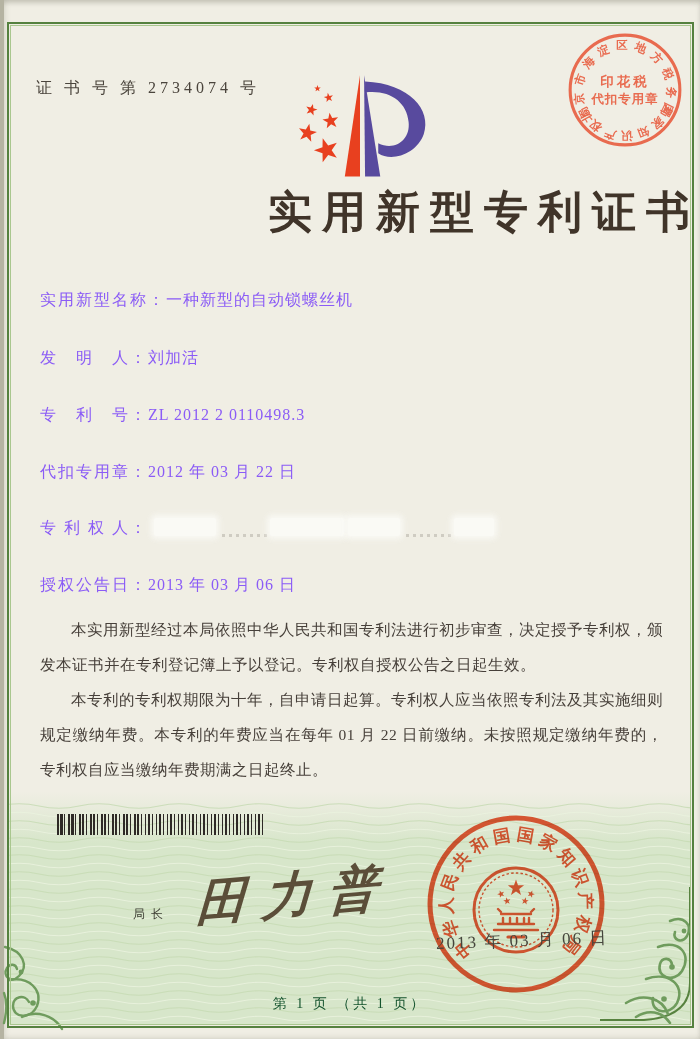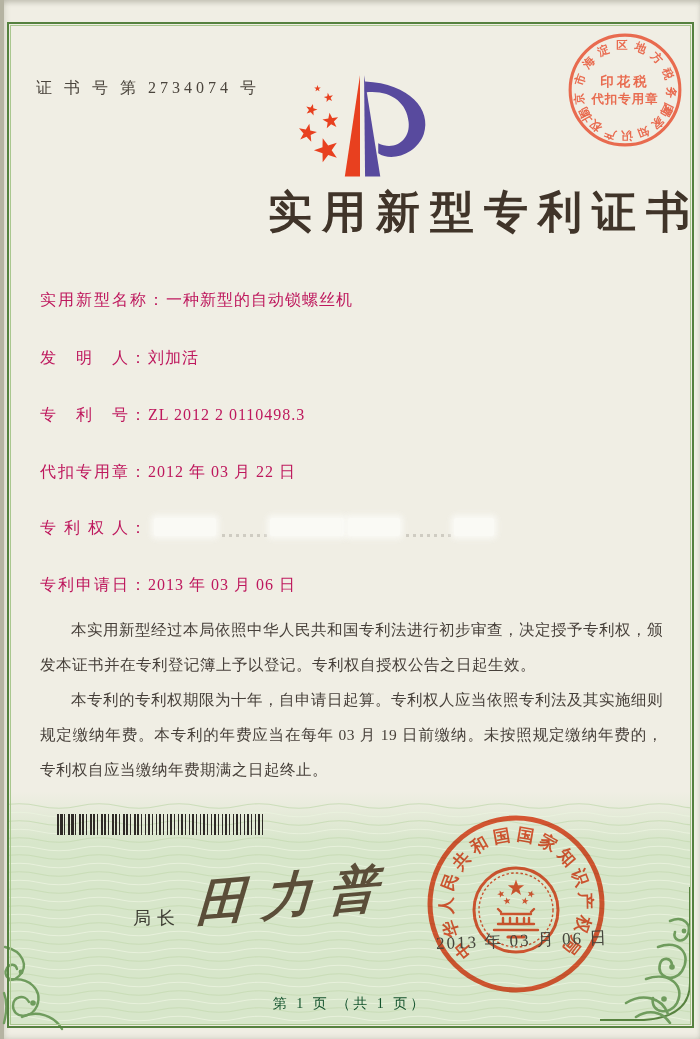--- a/index.html
+++ b/index.html
@@ -42,7 +42,7 @@
     font-size:44px;font-weight:700;letter-spacing:10px;color:#403429;z-index:6;
   }
   .fields{position:absolute;left:40px;top:0;width:620px;z-index:6}
-  .field-row{position:absolute;left:0;font-size:16px;color:#be185d;letter-spacing:1px;white-space:nowrap}
+  .field-row{position:absolute;left:0;font-size:16px;color:#8b5cf6;letter-spacing:1px;white-space:nowrap}
   .field-row .lbl{letter-spacing:2px}
   .redact{display:inline-block;vertical-align:middle;margin-left:6px}
   .redact i{

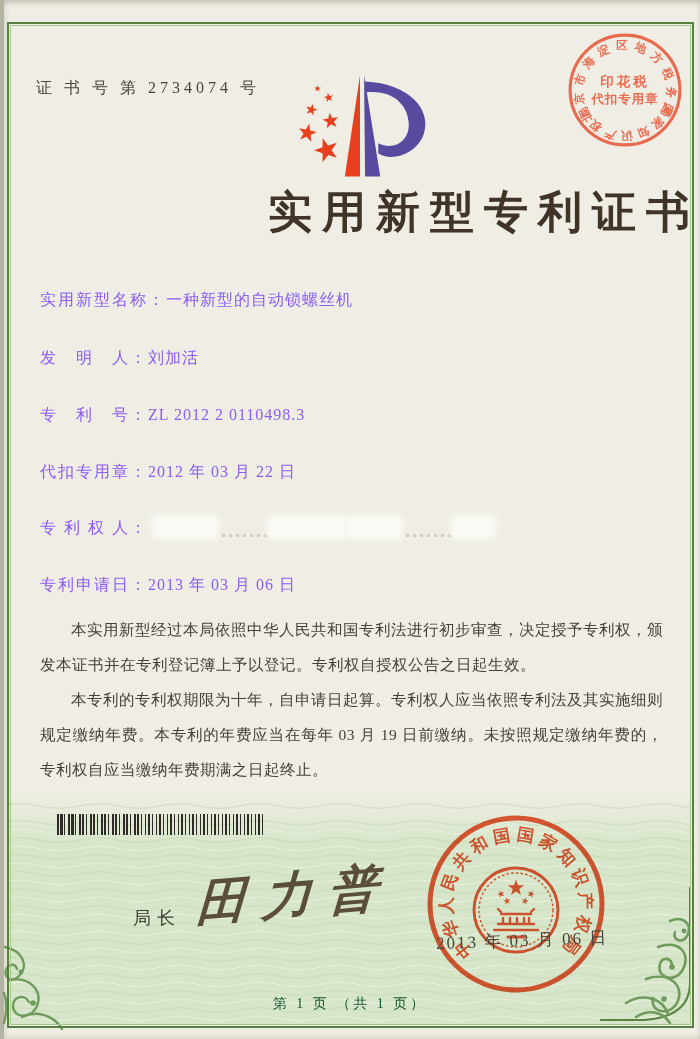--- a/index.html
+++ b/index.html
@@ -183,7 +183,7 @@
       <span class="lbl">专 利 权 人：</span><span class="redact"><i style="width:62px"></i><span class="dots"></span><i style="width:74px"></i><i style="width:52px"></i><span class="dots"></span><i style="width:40px"></i></span>
     </div>
     <div class="field-row" style="top:575px">
-      <span class="lbl">专利申请日：</span><span>2013 年 03 月 06 日</span>
+      <span class="lbl">授权公告日：</span><span>2013 年 03 月 06 日</span>
     </div>
   </div>
 

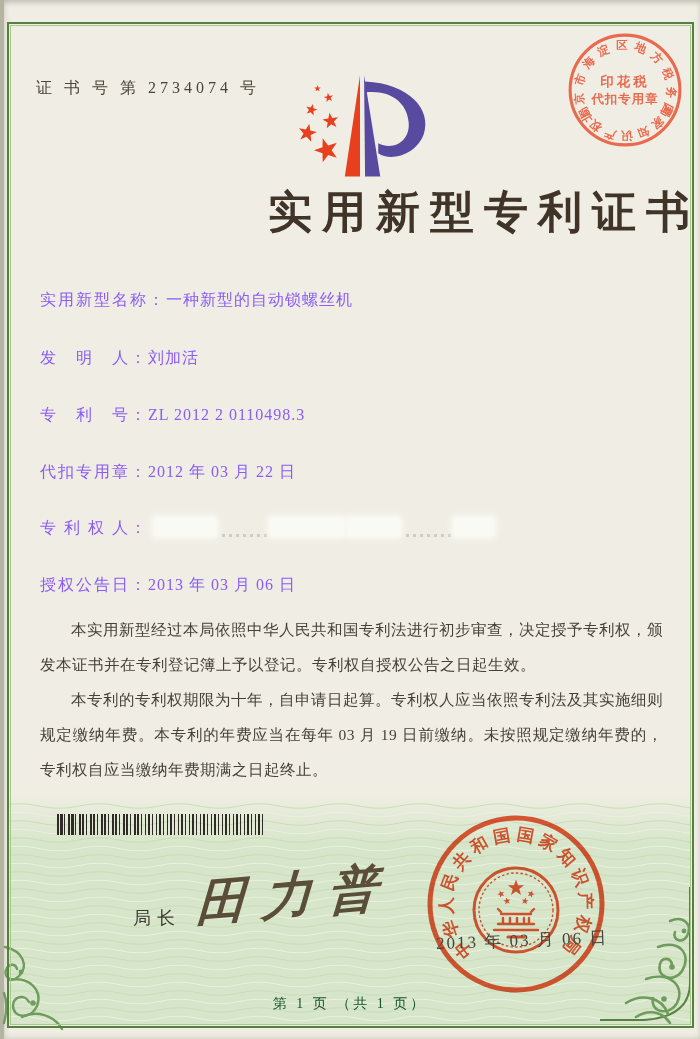--- a/index.html
+++ b/index.html
@@ -189,7 +189,7 @@
 
   <div class="paras">
     <p>本实用新型经过本局依照中华人民共和国专利法进行初步审查，决定授予专利权，颁发本证书并在专利登记簿上予以登记。专利权自授权公告之日起生效。</p>
-    <p>本专利的专利权期限为十年，自申请日起算。专利权人应当依照专利法及其实施细则规定缴纳年费。本专利的年费应当在每年 03 月 19 日前缴纳。未按照规定缴纳年费的，专利权自应当缴纳年费期满之日起终止。</p>
+    <p>本专利的专利权期限为十年，自申请日起算。专利权人应当依照专利法及其实施细则规定缴纳年费。本专利的年费应当在每年 01 月 22 日前缴纳。未按照规定缴纳年费的，专利权自应当缴纳年费期满之日起终止。</p>
   </div>
 
   <div class="barcode"></div>

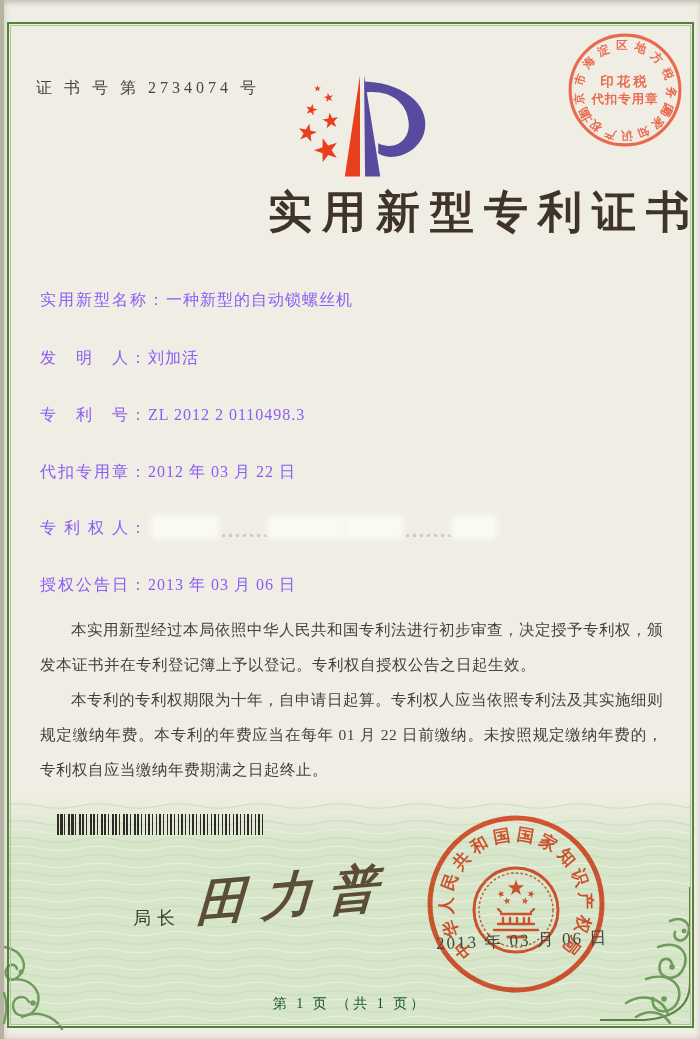--- a/index.html
+++ b/index.html
@@ -62,7 +62,7 @@
       #2e2a26 3px 5.5px, transparent 5.5px 7px,
       #2e2a26 7px 8px, transparent 8px 11px);
   }
-  .director{position:absolute;left:133px;top:906px;font-size:18px;letter-spacing:6px;color:#3d3d33;z-index:6}
+  .director{position:absolute;left:133px;top:906px;font-size:12px;letter-spacing:6px;color:#3d3d33;z-index:6}
   .signature{
     position:absolute;left:196px;top:862px;z-index:6;color:var(--ink);
     font-size:50px;font-weight:700;font-style:italic;letter-spacing:16px;

